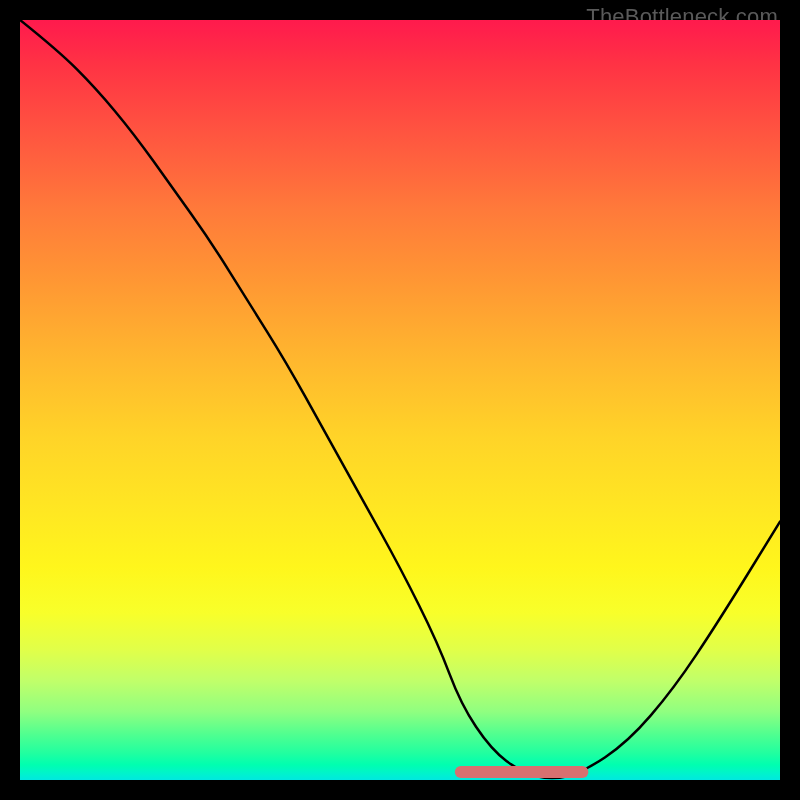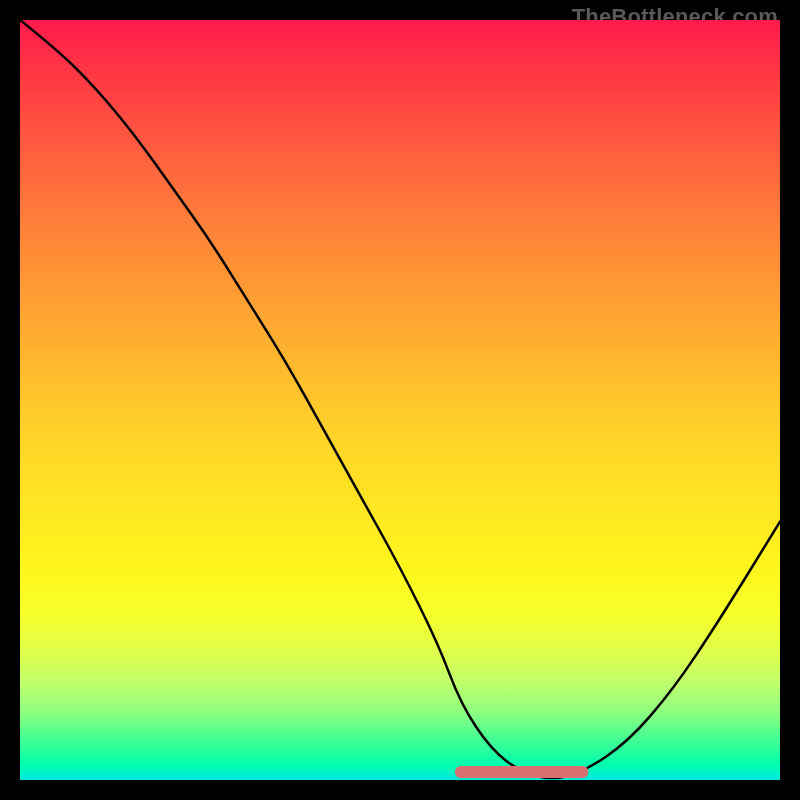--- a/index.html
+++ b/index.html
@@ -49,7 +49,7 @@
     right: 22px;
     font-family: Arial, Helvetica, sans-serif;
     font-size: 22px;
-    font-weight: bold;
+    font-weight: normal;
     color: #5a5a5a;
     letter-spacing: 0.2px;
   }

